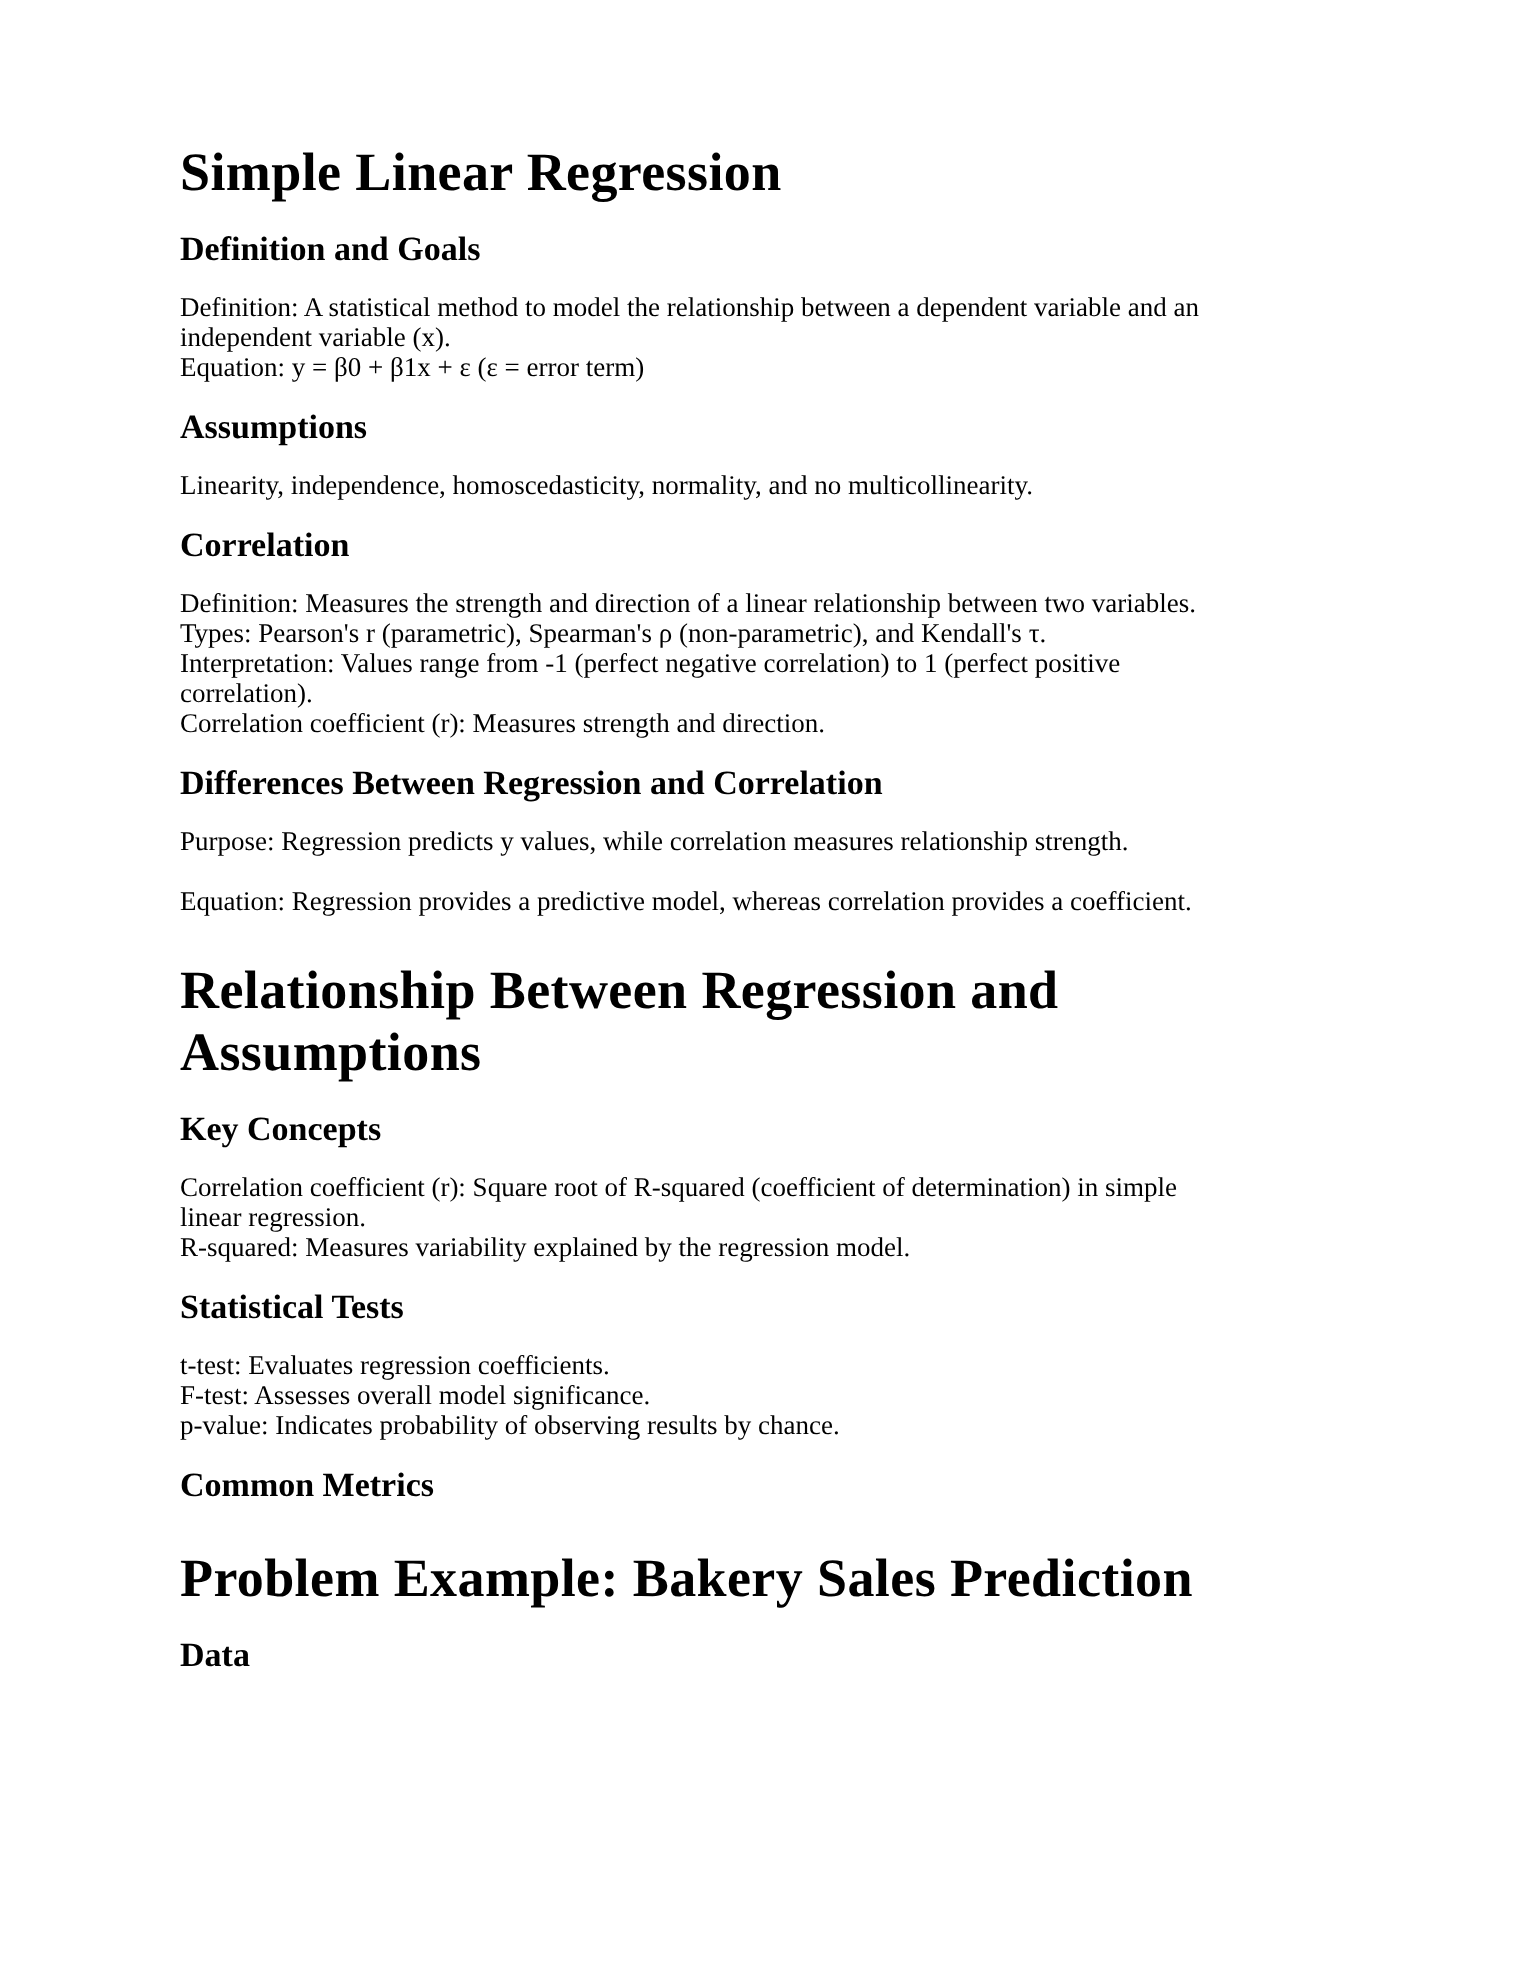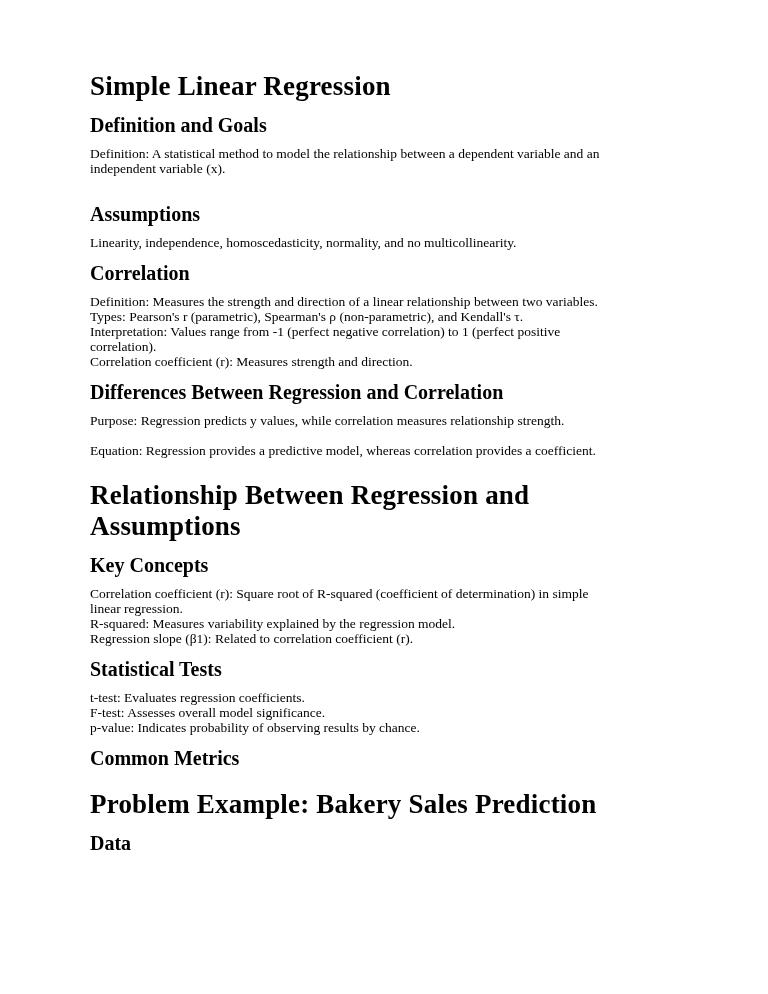--- a/index.html
+++ b/index.html
@@ -34,7 +34,7 @@
     margin-top: 0;
   }
   .page h3 {
-    font-size: 20px;
+    font-size: 17px;
     line-height: 18px;
     font-weight: bold;
     margin: 14px 0 12px 0;

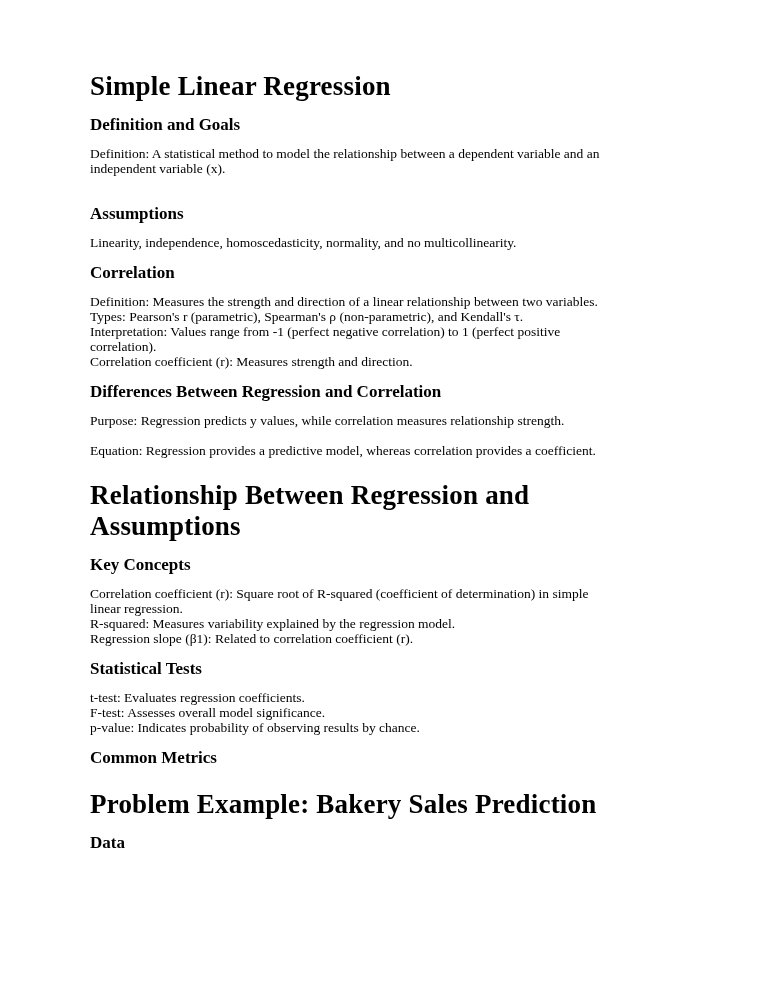--- a/index.html
+++ b/index.html
@@ -49,7 +49,7 @@
 <main class="page">
     <h1 class="first">Simple Linear Regression</h1>
     <h3>Definition and Goals</h3>
-    <p><span>Definition: A statistical method to model the relationship between a dependent variable and an independent variable (x).</span><br><br></p>
+    <p><span>Definition: A statistical method to model the relationship between a dependent variable and an independent variable (x).</span><br><span>Equation: y = β0 + β1x + ε (ε = error term)</span><br></p>
     <h3>Assumptions</h3>
     <p><span>Linearity, independence, homoscedasticity, normality, and no multicollinearity.</span></p>
     <h3>Correlation</h3>

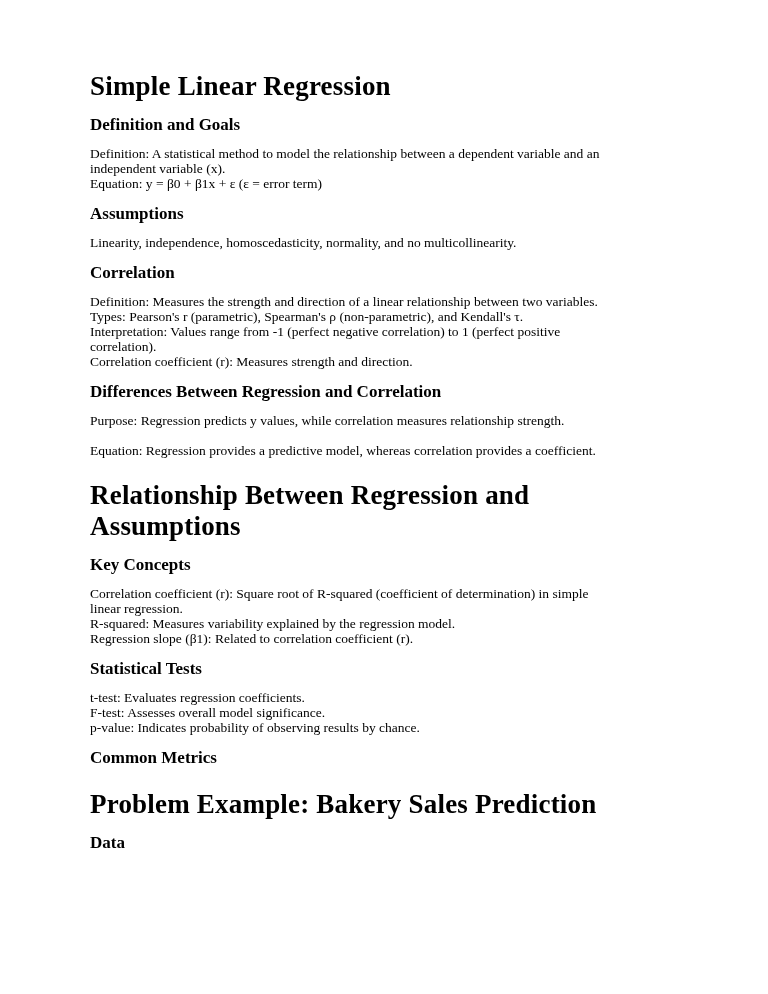--- a/index.html
+++ b/index.html
@@ -58,7 +58,7 @@
     <p><span>Purpose: Regression predicts y values, while correlation measures relationship strength.</span><br><br><span>Equation: Regression provides a predictive model, whereas correlation provides a coefficient.</span></p>
     <h1>Relationship Between Regression and Assumptions</h1>
     <h3>Key Concepts</h3>
-    <p><span>Correlation coefficient (r): Square root of R-squared (coefficient of determination) in simple linear regression.</span><br><span>R-squared: Measures variability explained by the regression model.</span><br><span>Regression slope (β1): Related to correlation coefficient (r).</span></p>
+    <p><span>Correlation coefficient (r): Square root of R-squared (coefficient of determination) in simple linear regression.</span><br><span>R-squared: Measures variability explained by the regression model.</span><br></p>
     <h3>Statistical Tests</h3>
     <p><span>t-test: Evaluates regression coefficients.</span><br><span>F-test: Assesses overall model significance.</span><br><span>p-value: Indicates probability of observing results by chance.</span></p>
     <h3>Common Metrics</h3>

